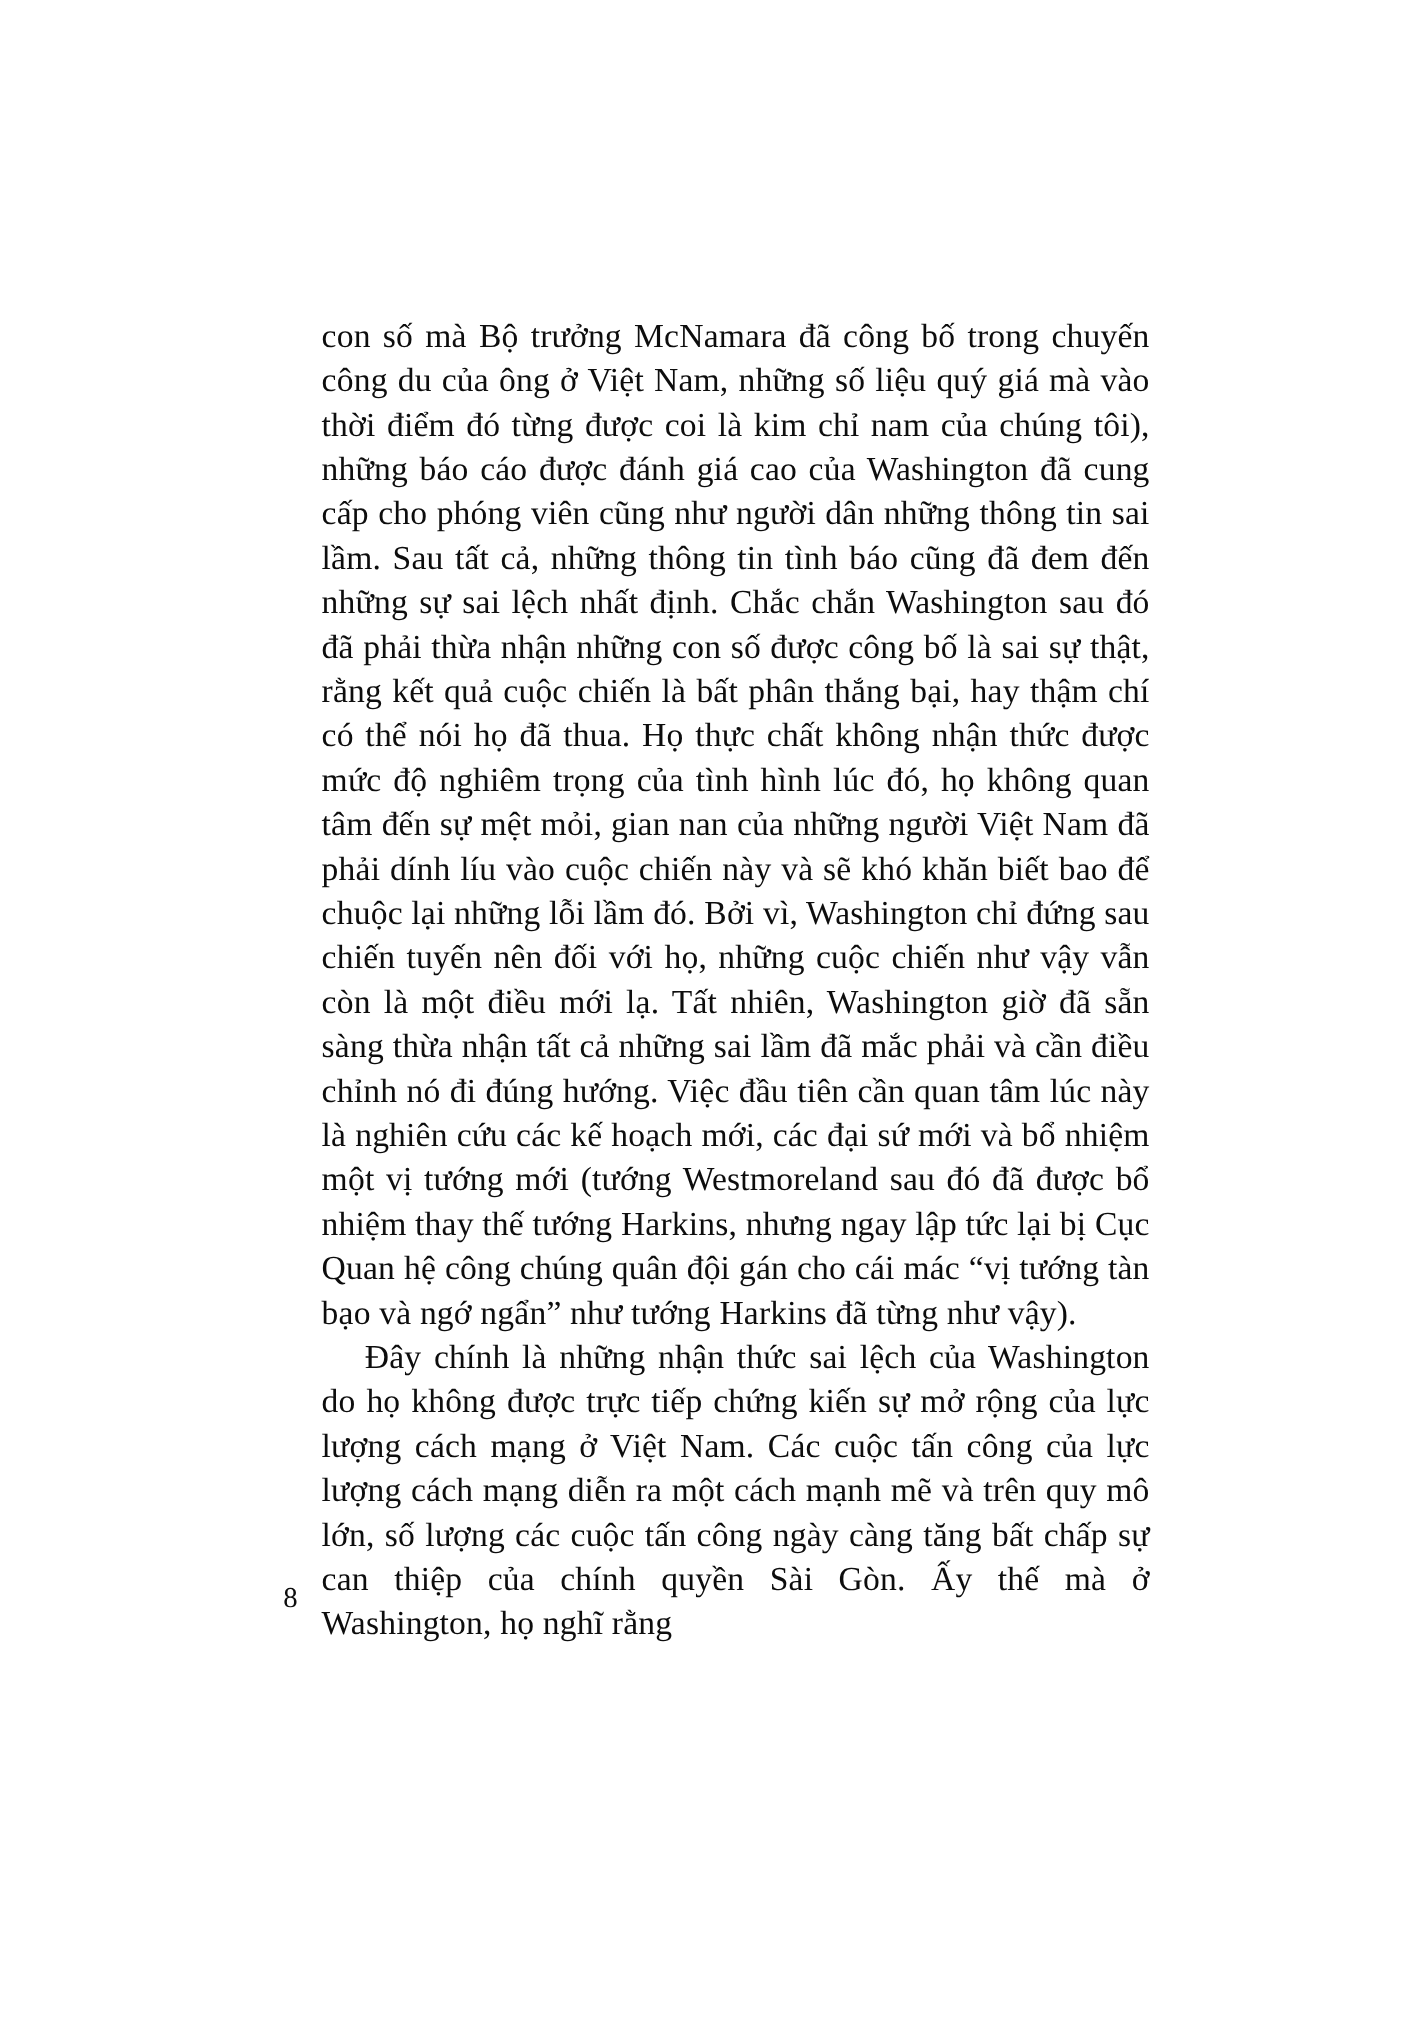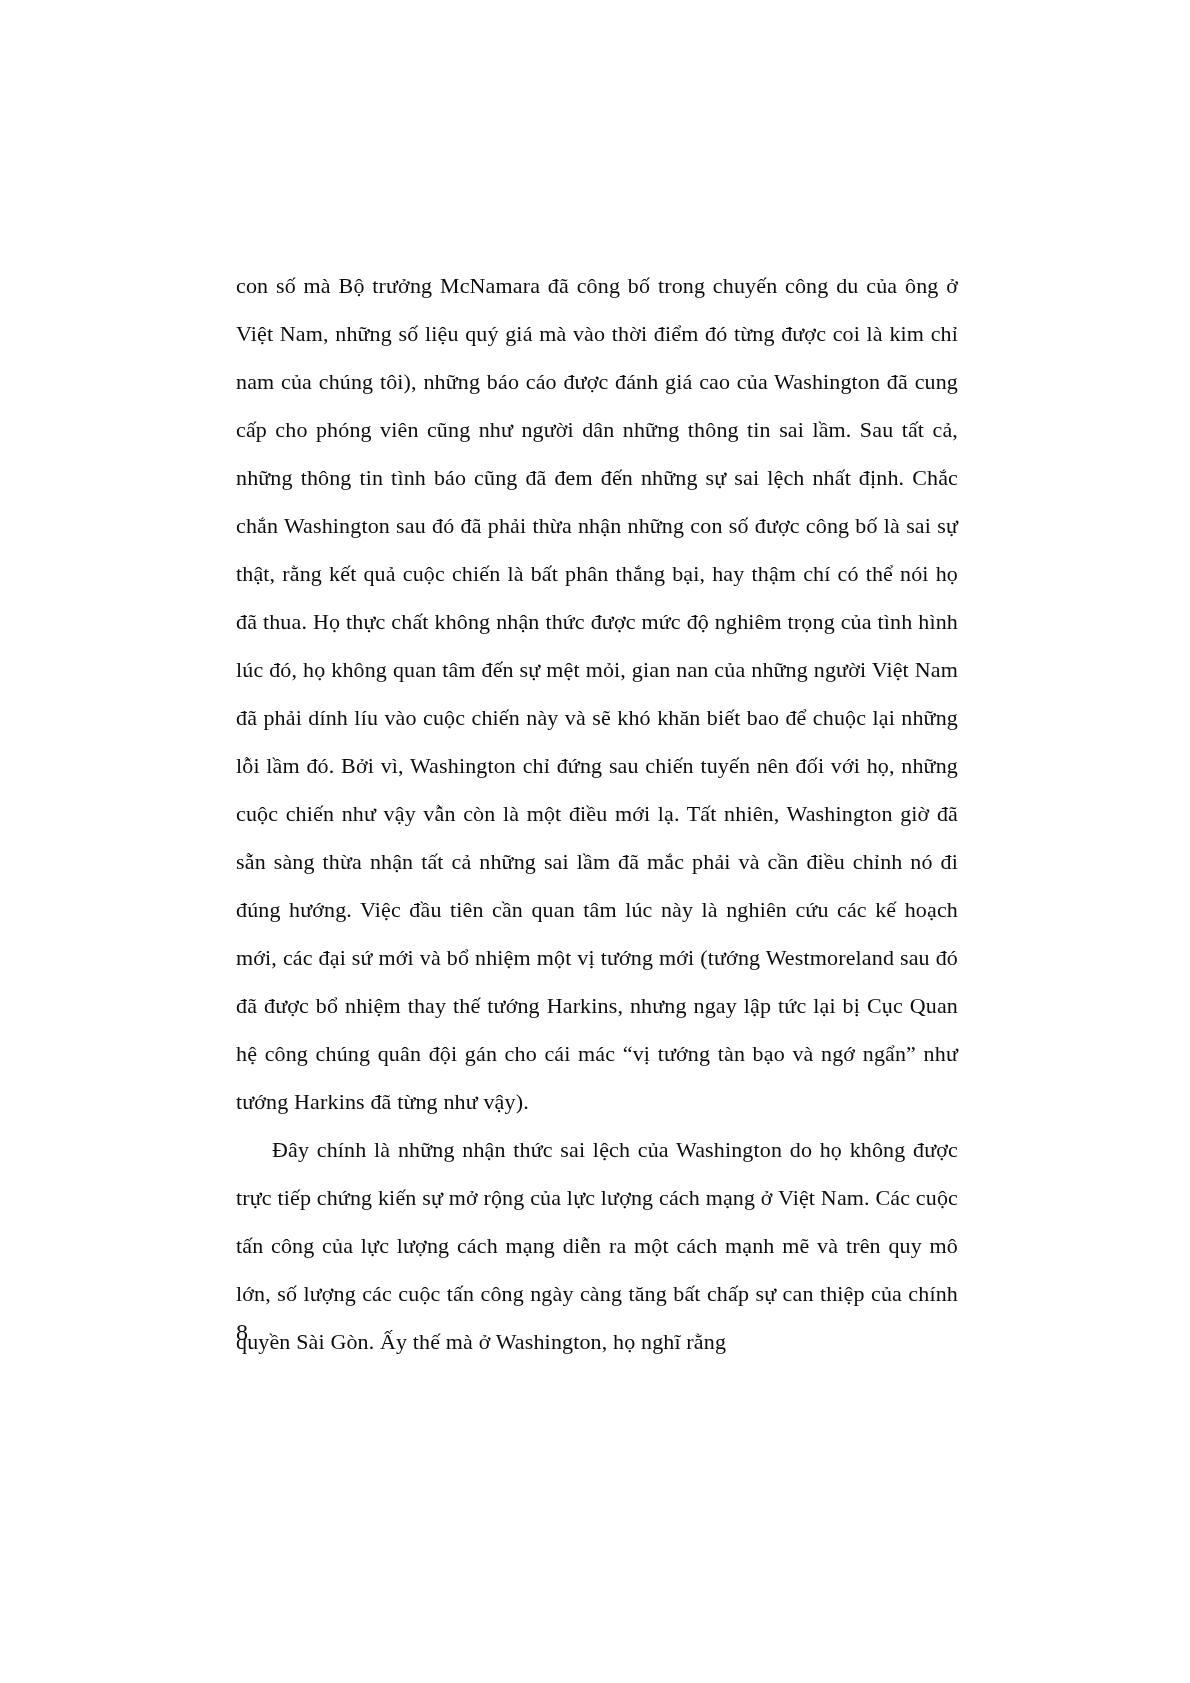--- a/index.html
+++ b/index.html
@@ -23,11 +23,12 @@
     position: relative;
   }
   .text-block {
-    font-size: 22px;
-    line-height: 48px;
+    font-size: 28px;
+    line-height: 37px;
     text-align: justify;
     text-justify: inter-word;
     letter-spacing: 0.15px;
+    margin-left: 32px;
   }
   .text-block p {
     margin: 0;

